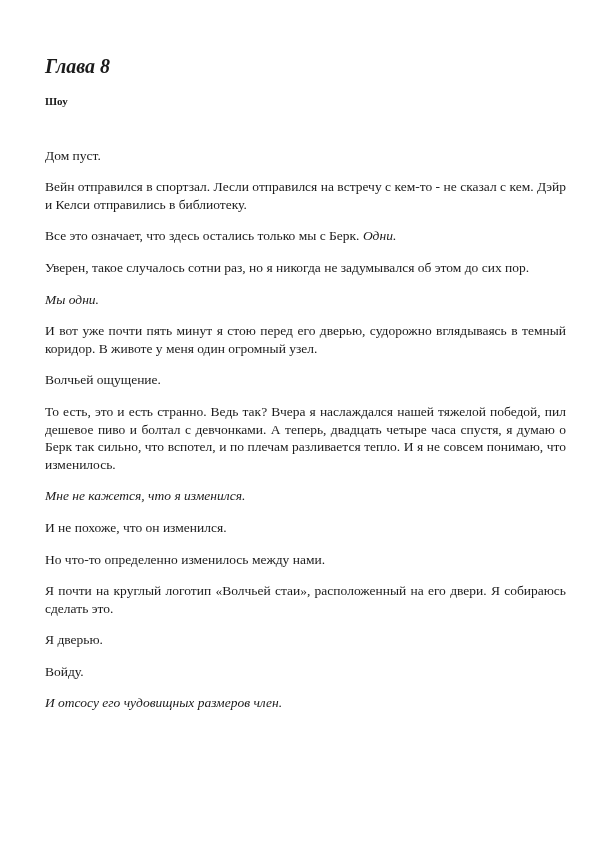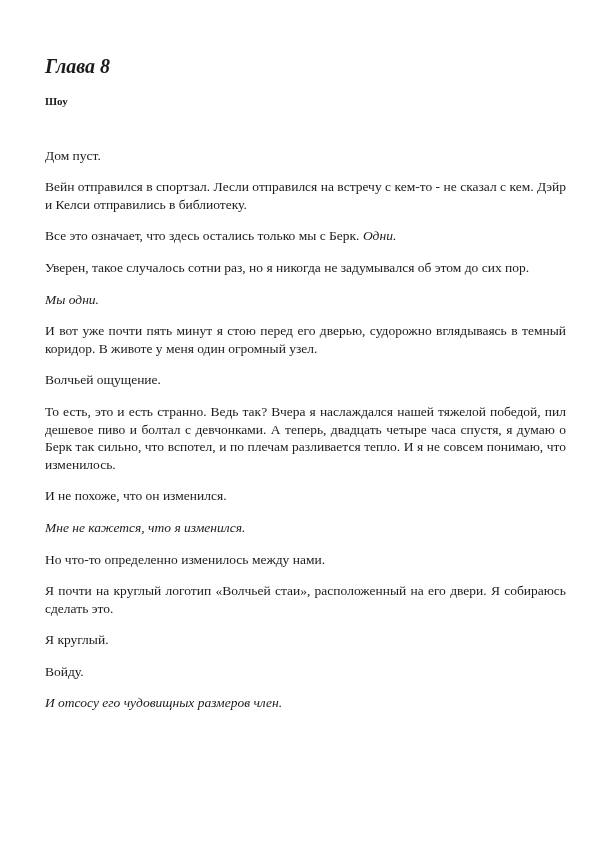--- a/index.html
+++ b/index.html
@@ -75,9 +75,9 @@
 
   <p class="body-par">То есть, это и есть странно. Ведь так? Вчера я наслаждался нашей тяжелой победой, пил дешевое пиво и болтал с девчонками. А теперь, двадцать четыре часа спустя, я думаю о Берк так сильно, что вспотел, и по плечам разливается тепло. И я не совсем понимаю, что изменилось.</p>
 
+  <p class="body-par italic">Мне не кажется, что я изменился.</p>
+
   <p class="body-par">И не похоже, что он изменился.</p>
-
-  <p class="body-par italic">Мне не кажется, что я изменился.</p>
 
   <p class="body-par">Но что-то определенно изменилось между нами.</p>
 

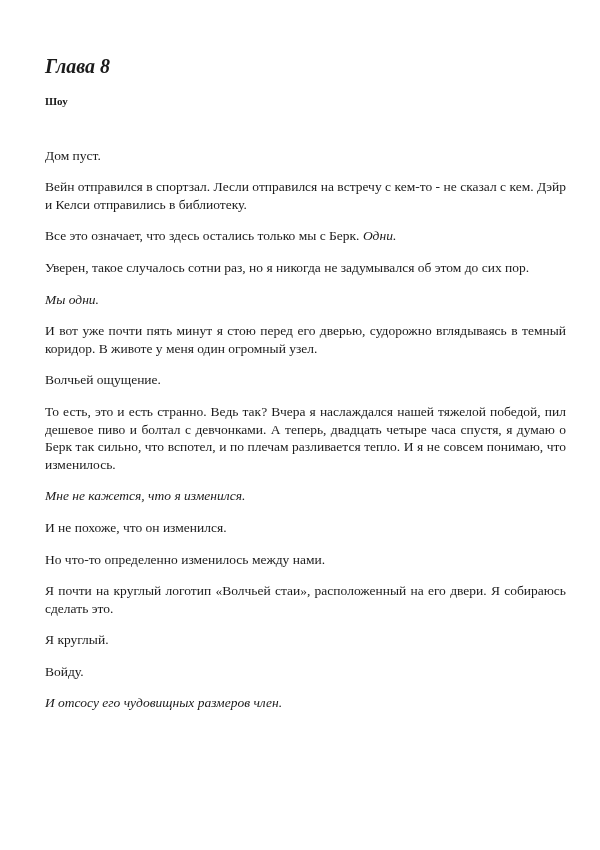--- a/index.html
+++ b/index.html
@@ -83,7 +83,7 @@
 
   <p class="body-par">Я почти на круглый логотип «Волчьей стаи», расположенный на его двери. Я собираюсь сделать это.</p>
 
-  <p class="body-par">Я круглый.</p>
+  <p class="body-par">Я дверью.</p>
 
   <p class="body-par">Войду.</p>
 

